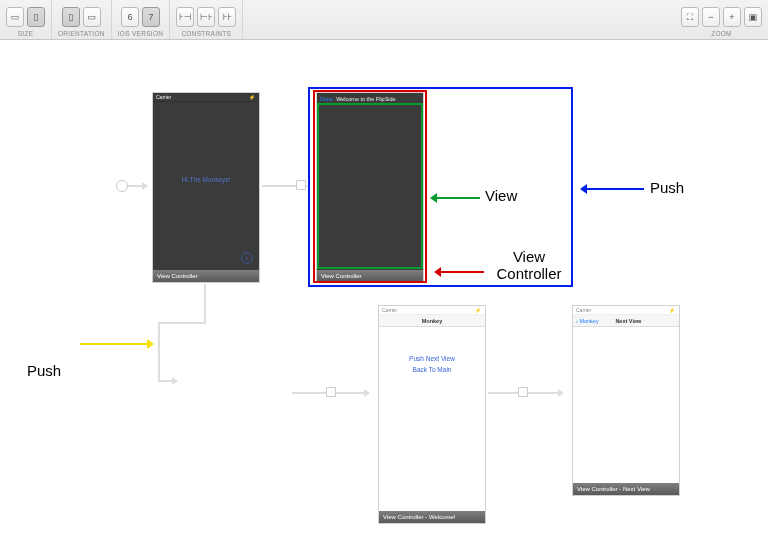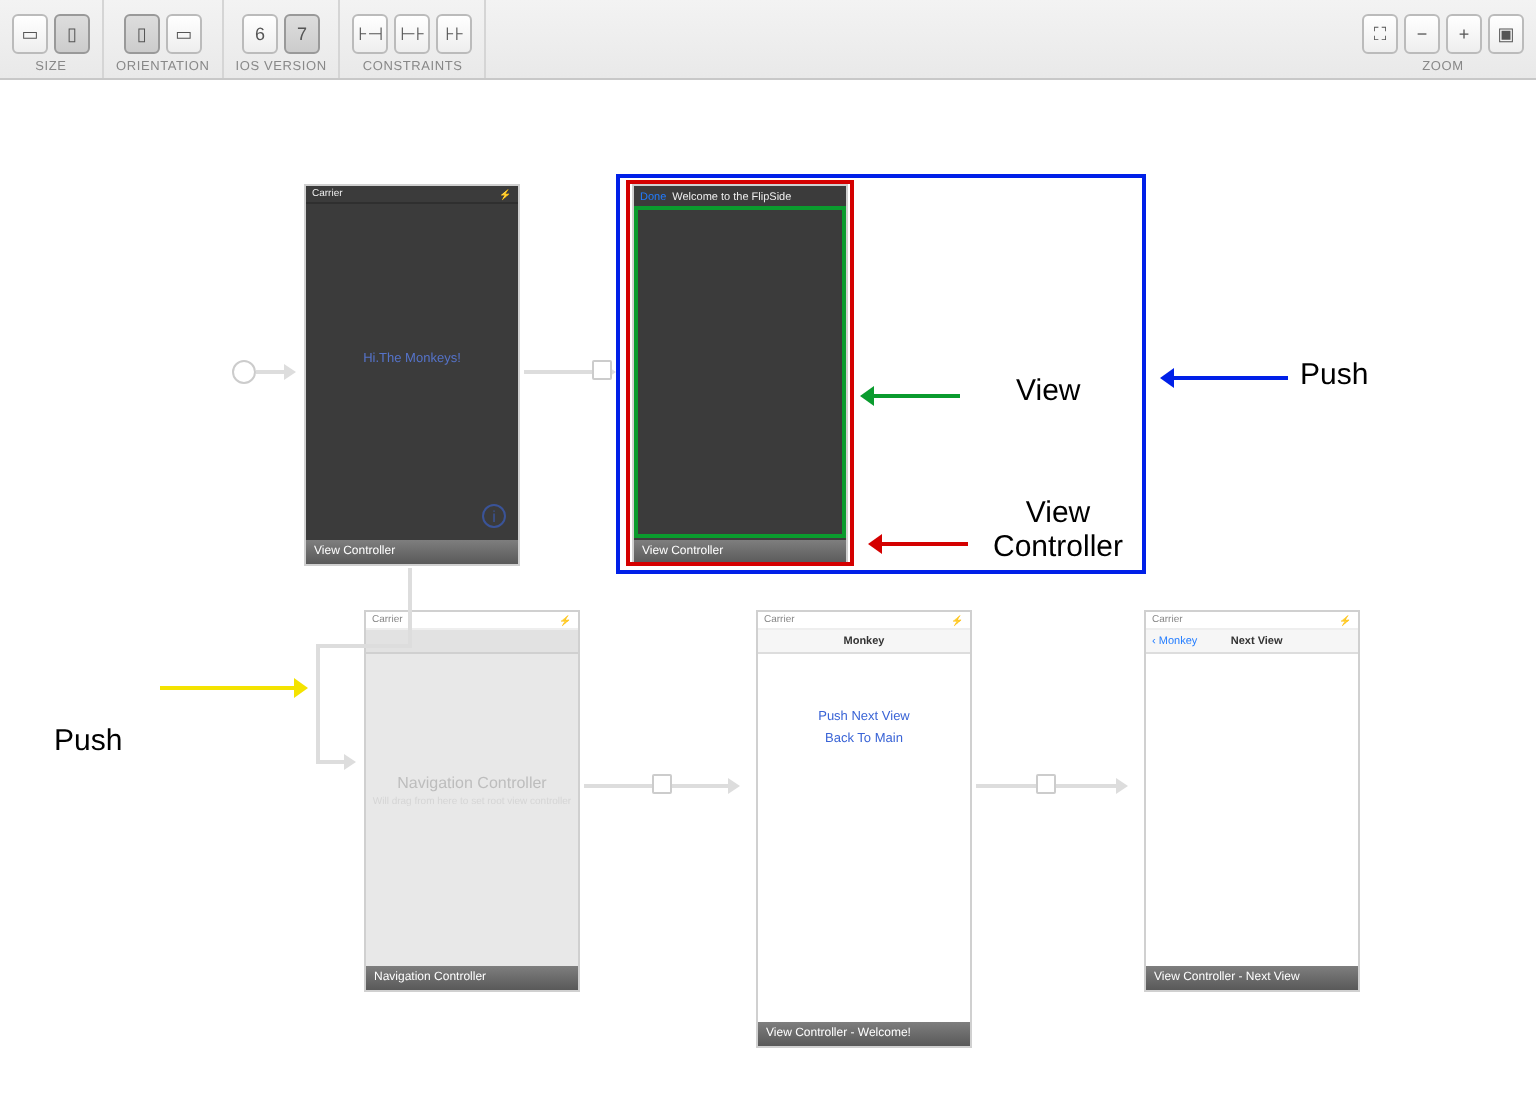--- a/index.html
+++ b/index.html
@@ -196,7 +196,7 @@
   <div class="ann-box" style="left:317px; top:63px; width:106px; height:166px; border-color:#0a9b2e;"></div>
 
   <div class="arrow green" style="left:432px; top:157px; width:48px;"></div>
-  <div class="ann-label" style="left:508px; top:147px;">View</div>
+  <div class="ann-label" style="left:485px; top:147px;">View</div>
 
   <div class="arrow red" style="left:436px; top:231px; width:48px;"></div>
   <div class="ann-label" style="left:489px; top:208px; width:80px; text-align:center; line-height:17px;">View Controller</div>

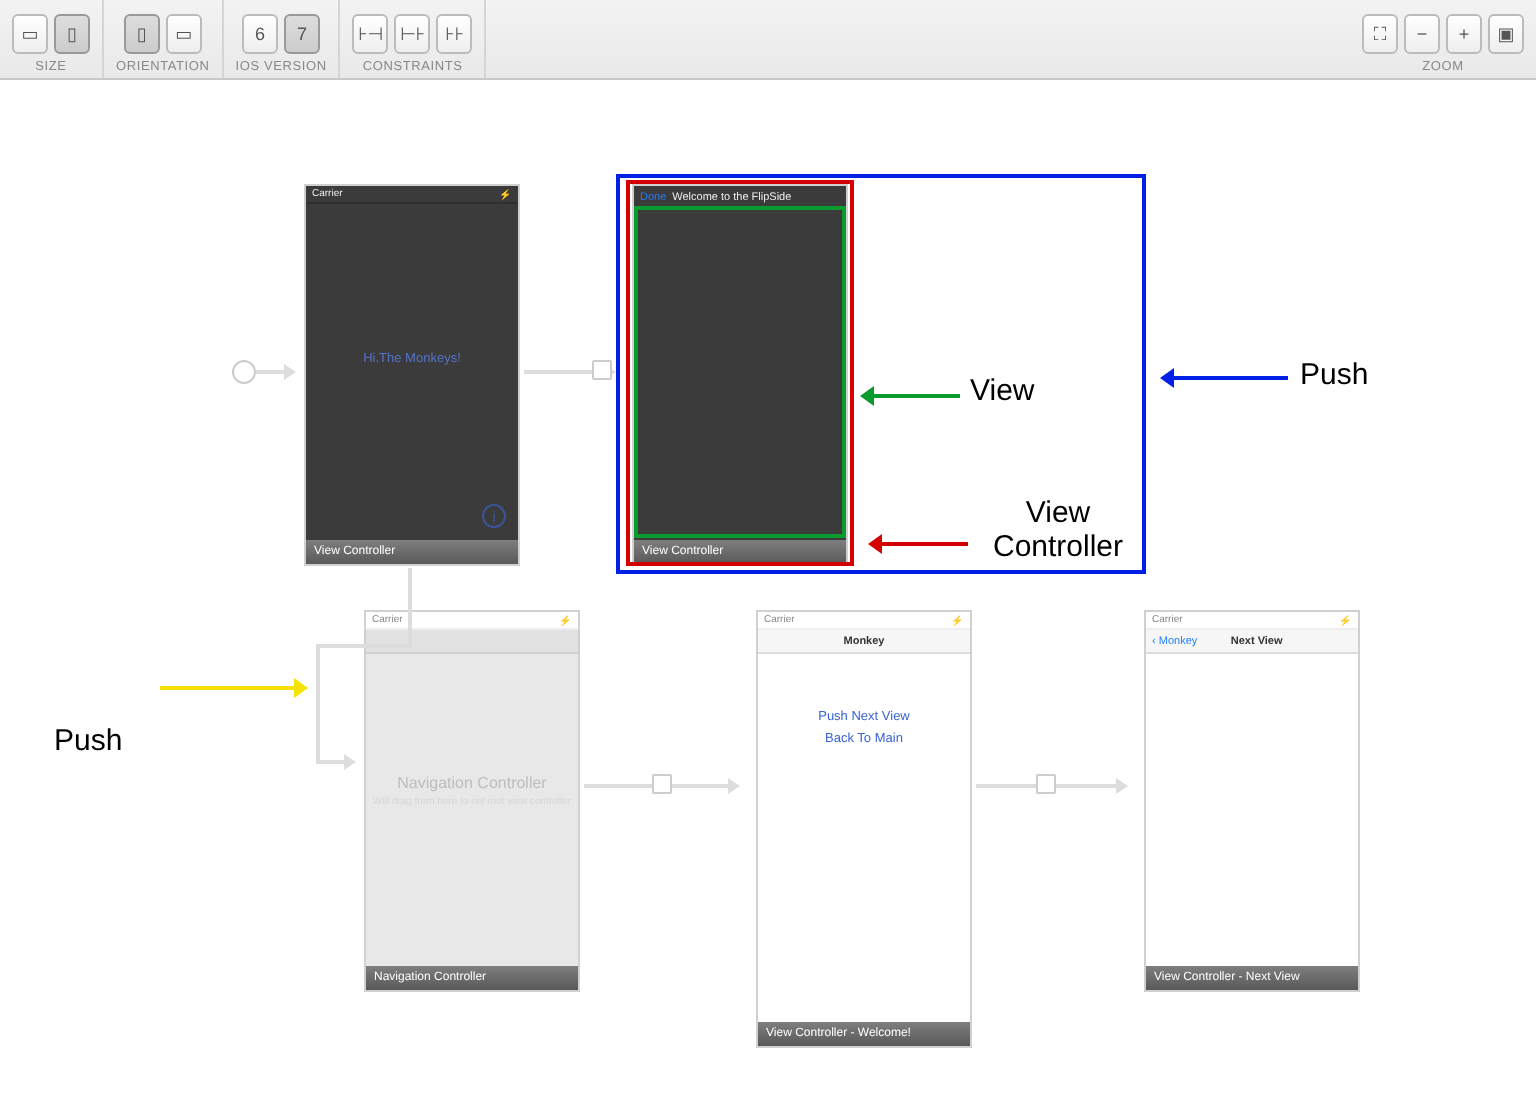--- a/index.html
+++ b/index.html
@@ -129,20 +129,6 @@
     <div class="phone-footer">View Controller</div>
   </div>
 
-  <div class="phone" style="left:182px; top:265px;">
-    <div class="statusbar">
-        <span>Carrier</span>
-        <span>⚡</span>
-      </div>
-    <div class="navbar light" style="background:#e2e2e2;border-bottom:1px solid #d0d0d0;"></div>
-    <div class="phone-body" style="background:#e8e8e8; height:156px;">
-      <div class="nav-placeholder">
-        <div class="t1">Navigation Controller</div>
-        <div class="t2">Will drag from here to set root view controller</div>
-      </div>
-    </div>
-    <div class="phone-footer">Navigation Controller</div>
-  </div>
 
   <div class="phone" style="left:378px; top:265px;">
     <div class="statusbar">

